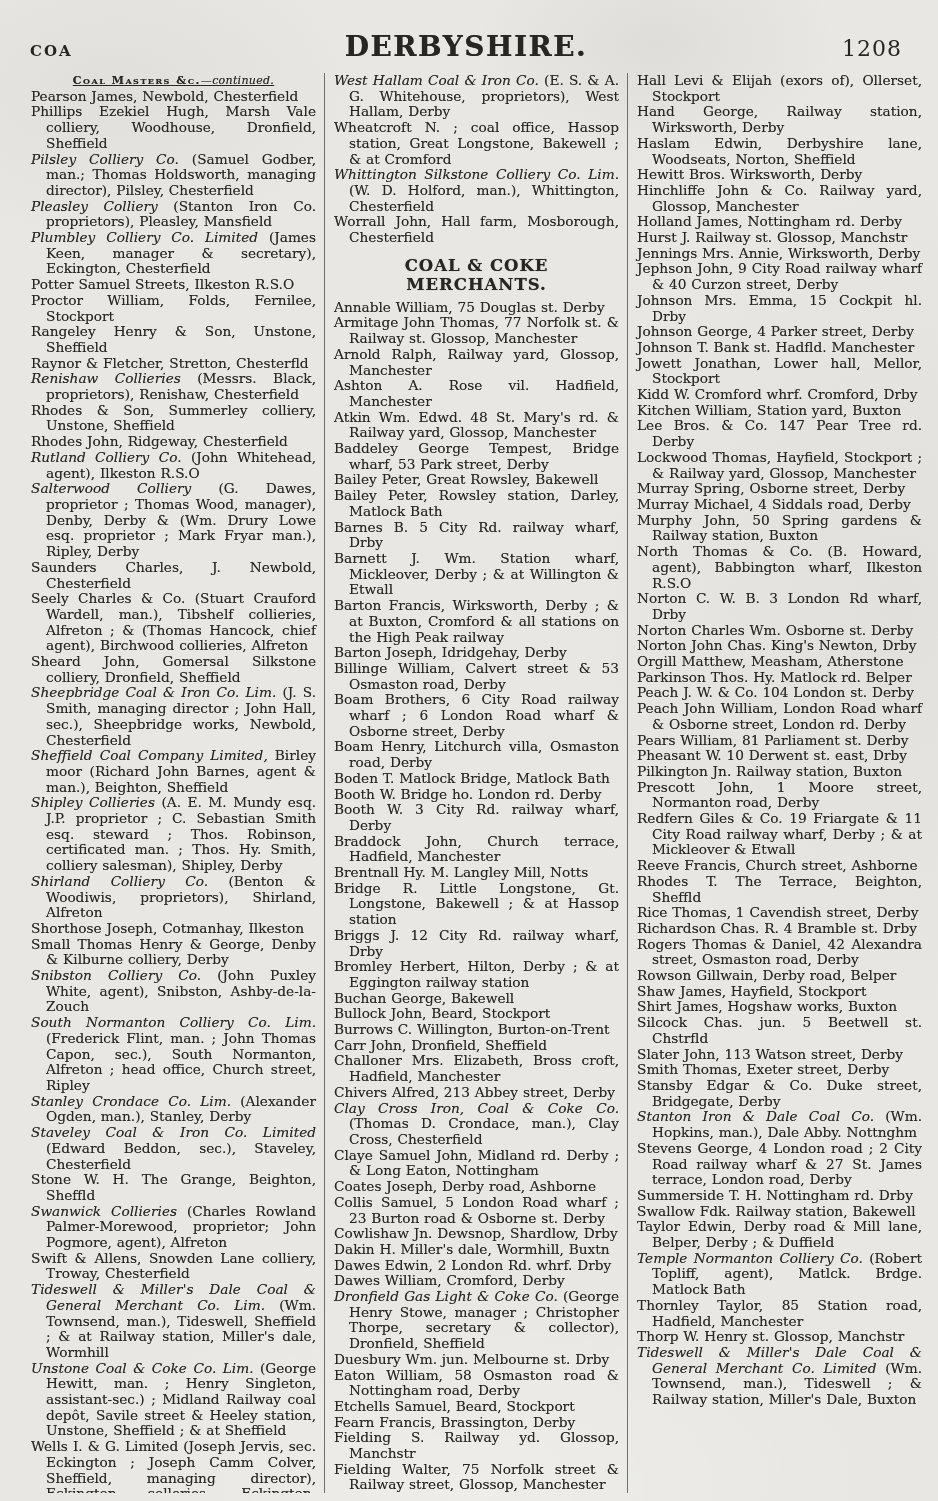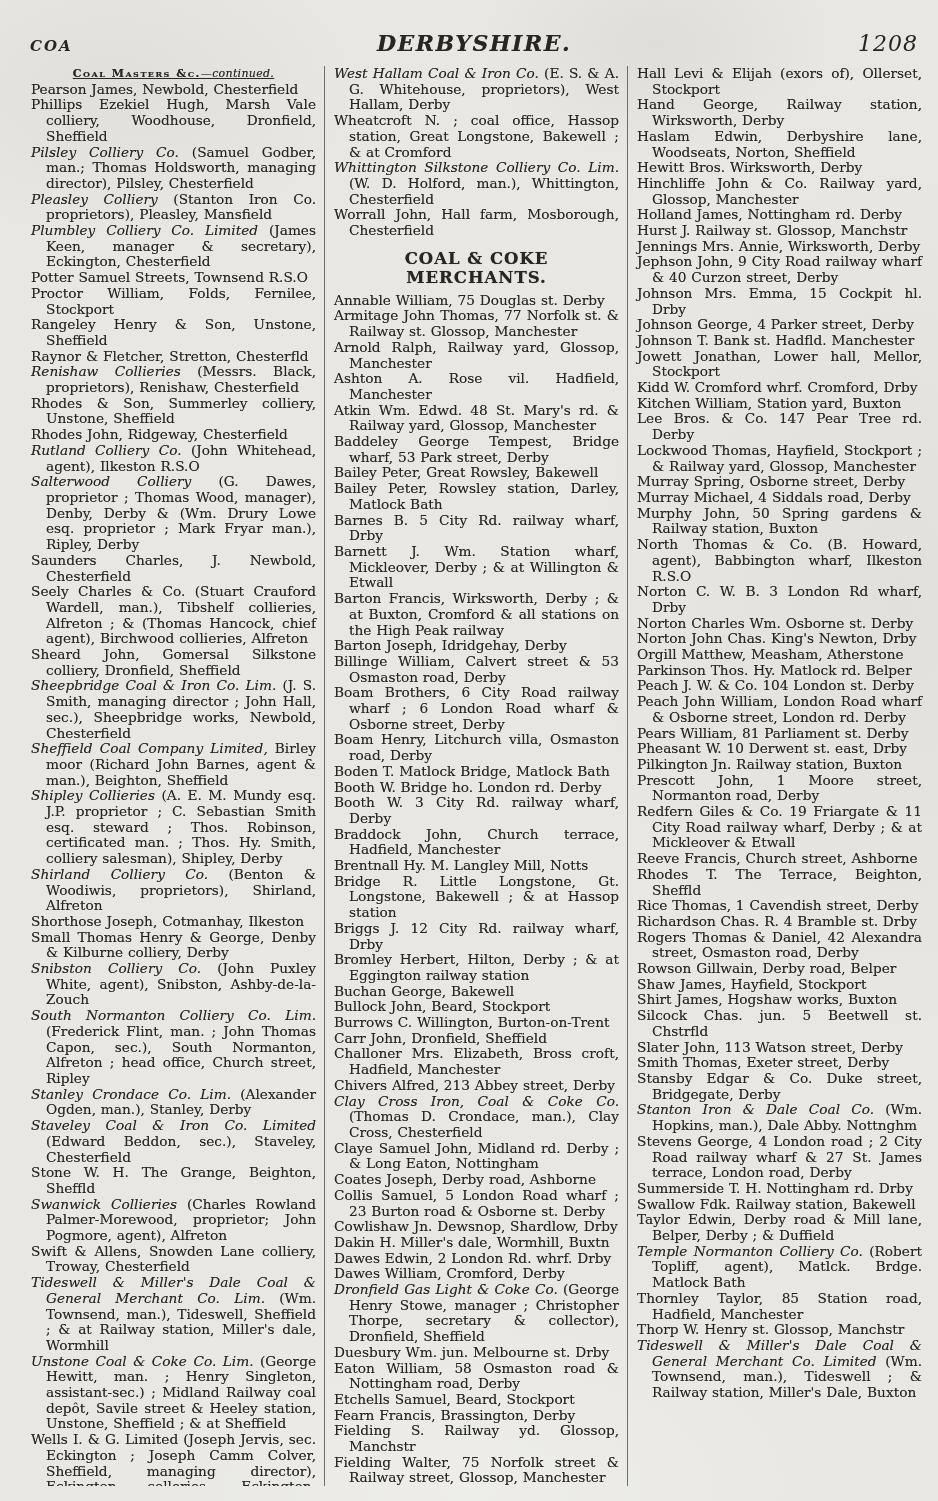--- a/index.html
+++ b/index.html
@@ -26,8 +26,7 @@
     display: grid;
     grid-template-columns: 1fr auto 1fr;
     align-items: baseline;
-    padding: 30px 20px 0 30px;
-    font-style: italic;
+    padding: 30px 36px 0 30px;
   }
   .running-head {
     font-size: 15px;

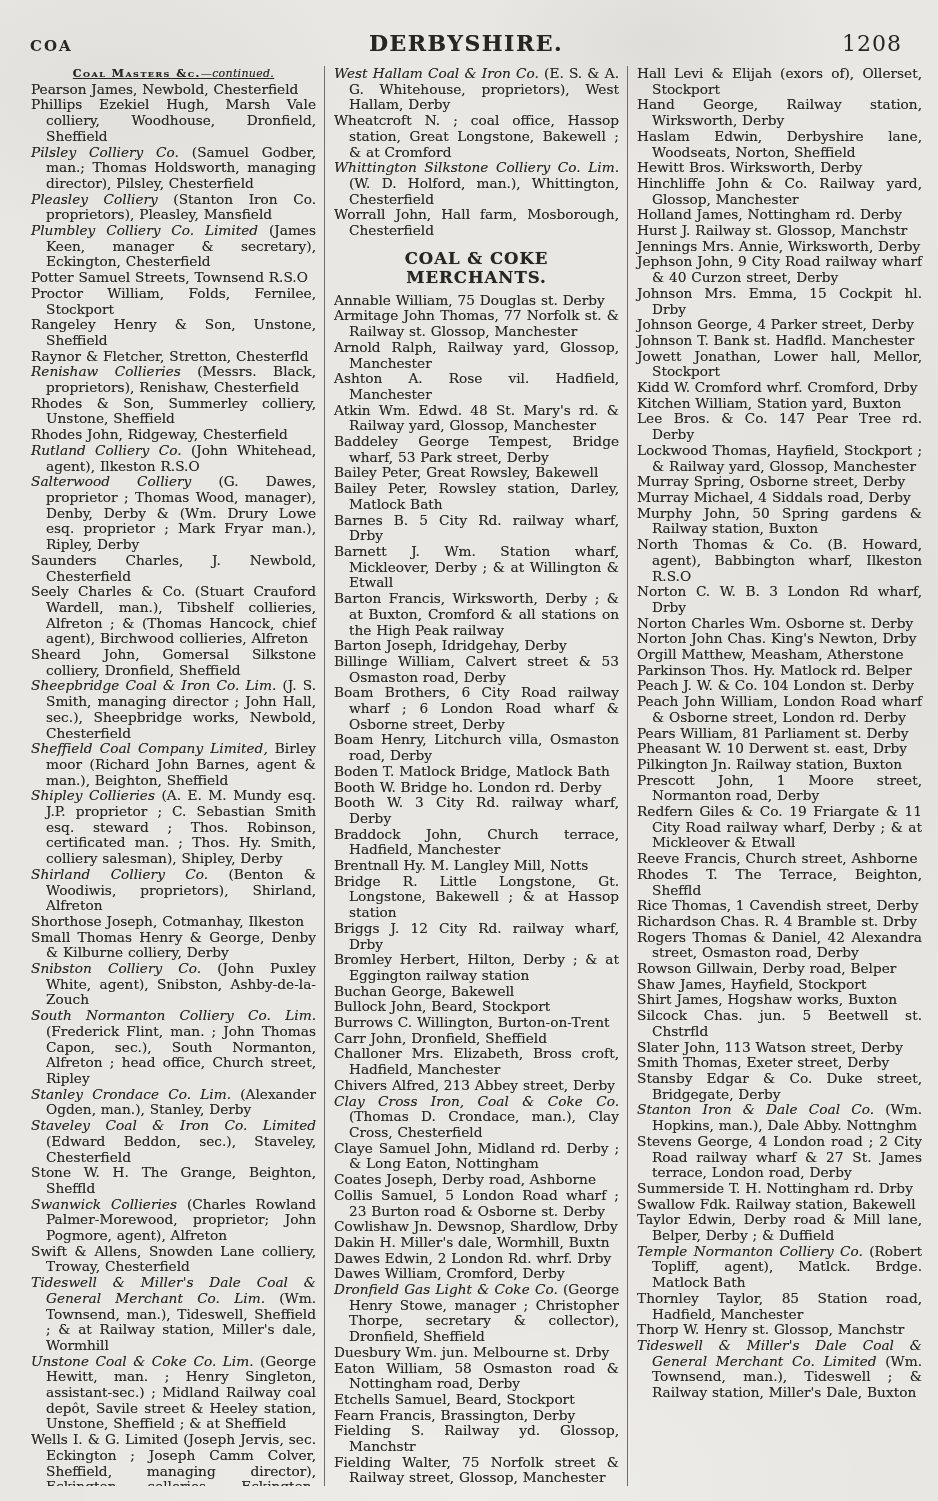--- a/index.html
+++ b/index.html
@@ -34,7 +34,7 @@
     letter-spacing: 2px;
   }
   .page-title {
-    font-size: 22px;
+    font-size: 28px;
     font-weight: bold;
     letter-spacing: 1.5px;
     text-align: right;

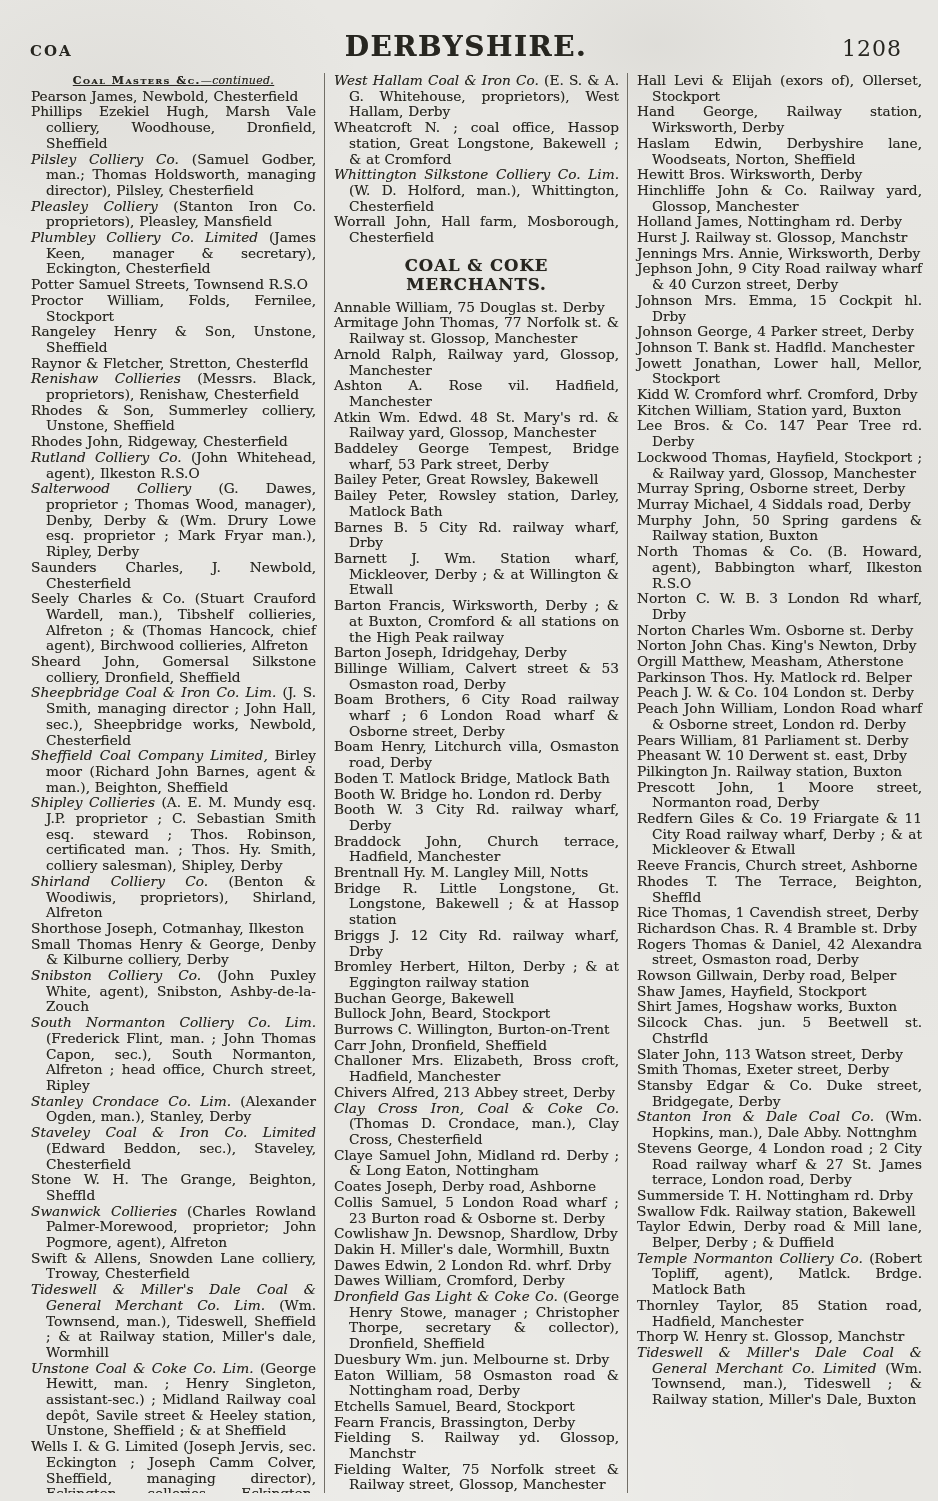--- a/index.html
+++ b/index.html
@@ -110,7 +110,7 @@
         <p class="entry"><i>Pilsley Colliery Co.</i> (Samuel Godber, man.; Thomas Holdsworth, managing director), Pilsley, Chesterfield</p>
         <p class="entry"><i>Pleasley Colliery</i> (Stanton Iron Co. proprietors), Pleasley, Mansfield</p>
         <p class="entry"><i>Plumbley Colliery Co. Limited</i> (James Keen, manager &amp; secretary), Eckington, Chesterfield</p>
-        <p class="entry">Potter Samuel Streets, Townsend R.S.O</p>
+        <p class="entry">Potter Samuel Streets, Ilkeston R.S.O</p>
         <p class="entry">Proctor William, Folds, Fernilee, Stockport</p>
         <p class="entry">Rangeley Henry &amp; Son, Unstone, Sheffield</p>
         <p class="entry">Raynor &amp; Fletcher, Stretton, Chesterfld</p>

